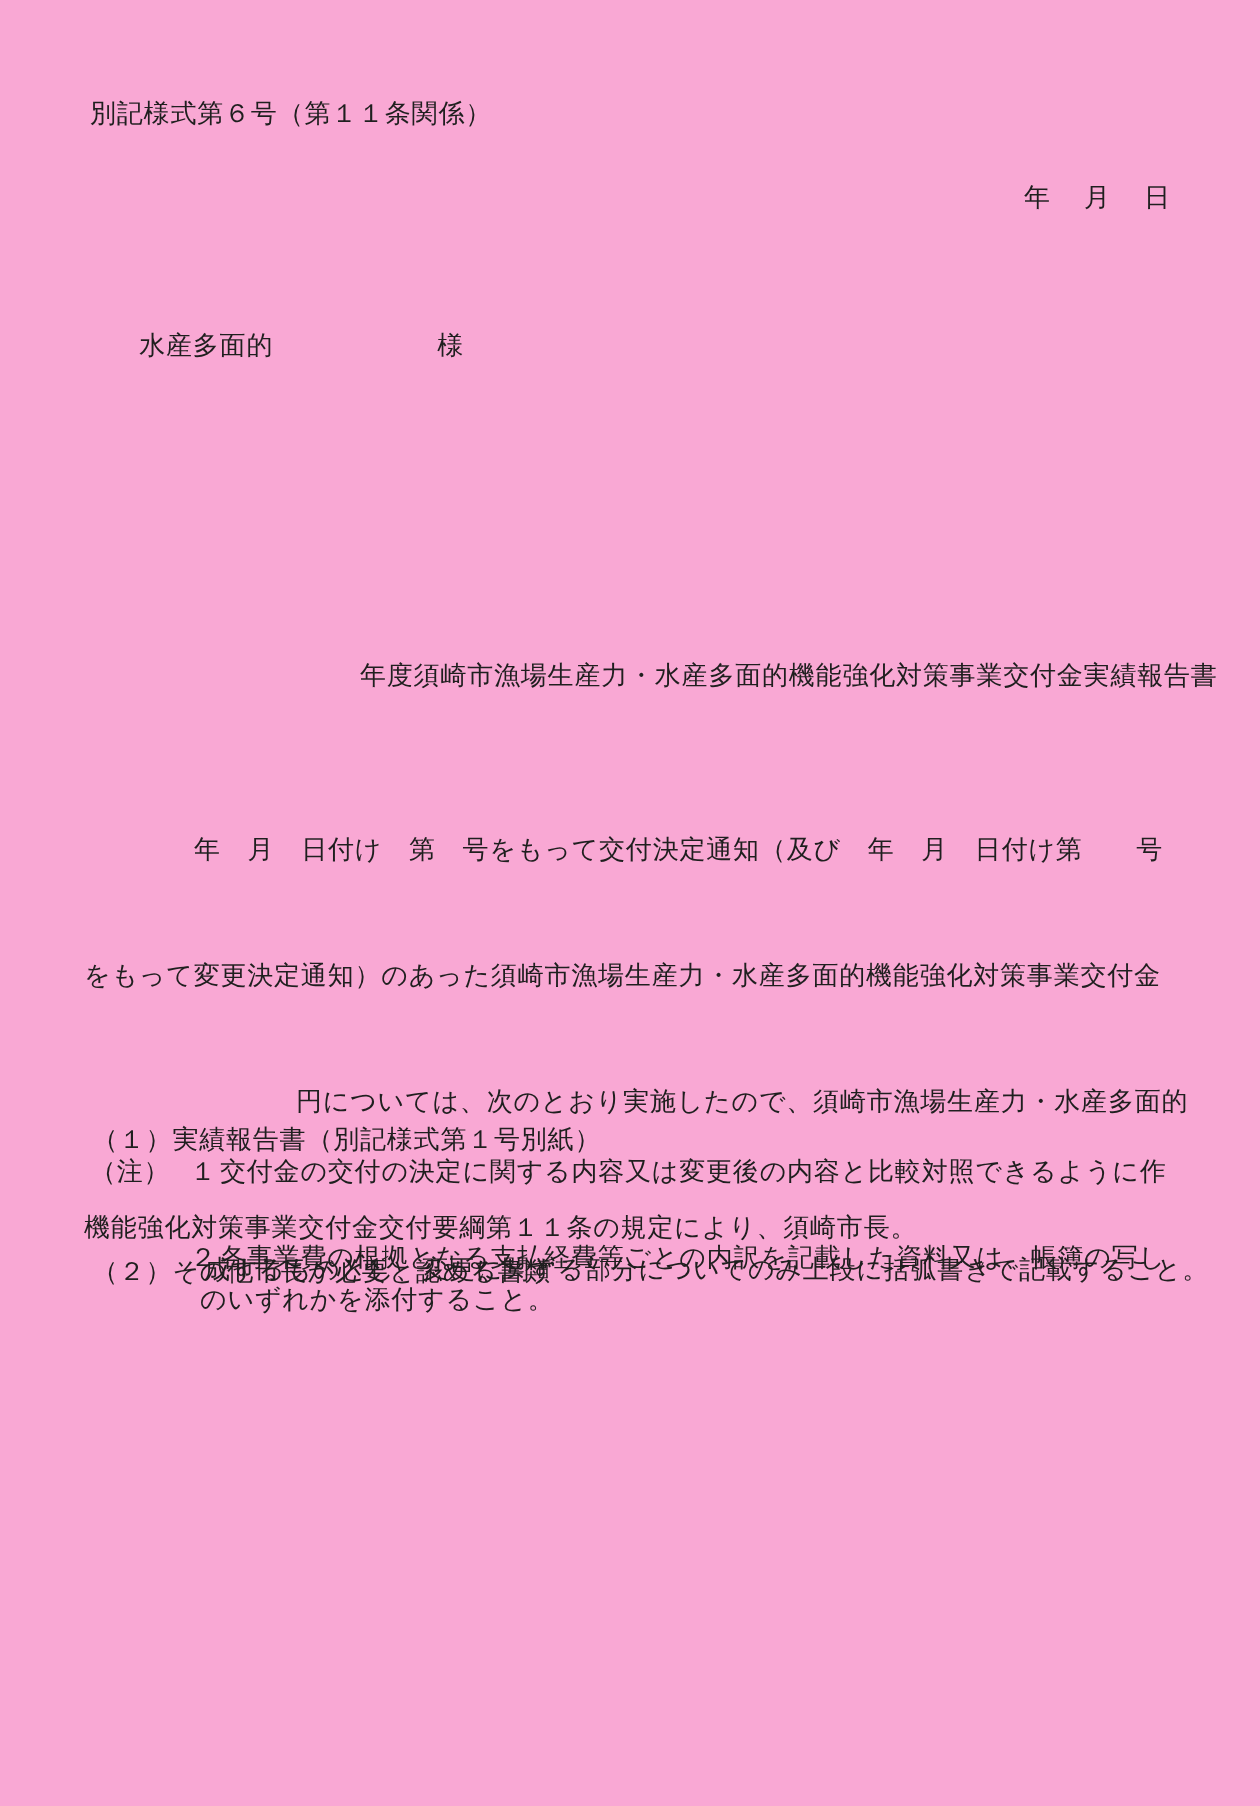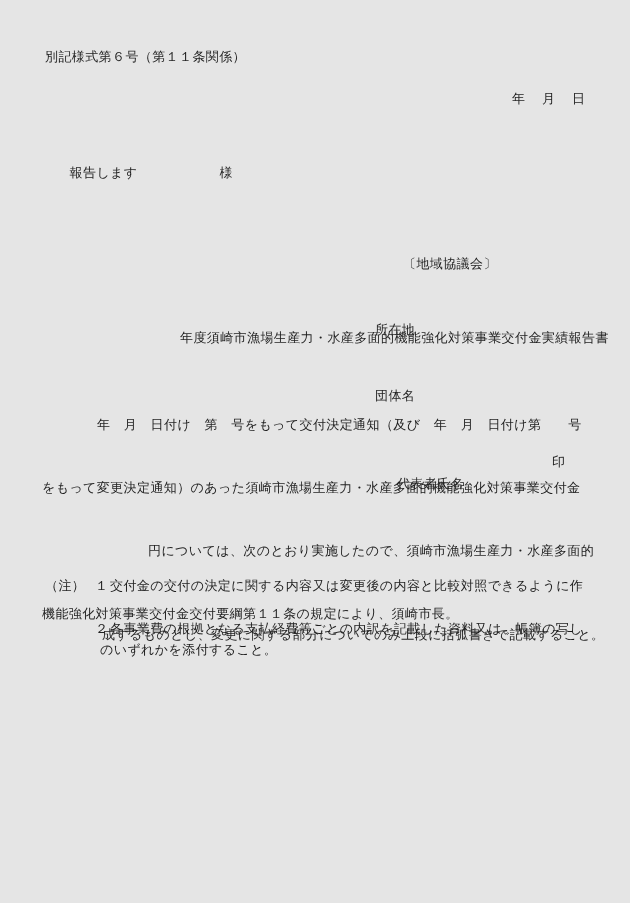--- a/index.html
+++ b/index.html
@@ -11,7 +11,7 @@
     position: relative;
     width: 630px;
     height: 903px;
-    background: #e5e5e5;
+    background: #f9a8d4;
     font-family: "Liberation Serif", "DejaVu Serif", serif;
     font-size: 13px;
     color: #1f1f1f;

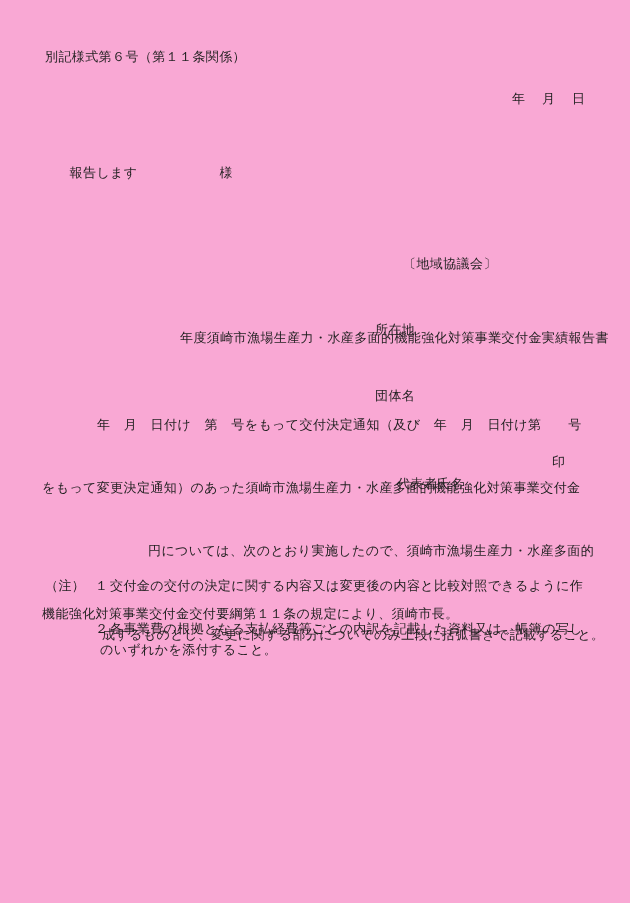--- a/index.html
+++ b/index.html
@@ -59,7 +59,7 @@
   <div class="abs date-line">年　月　日</div>
 
   <div class="abs addressee">
-    <span>報告します</span><span class="honorific">様</span>
+    <span>水産多面的</span><span class="honorific">様</span>
   </div>
 
   <div class="abs sender-block">

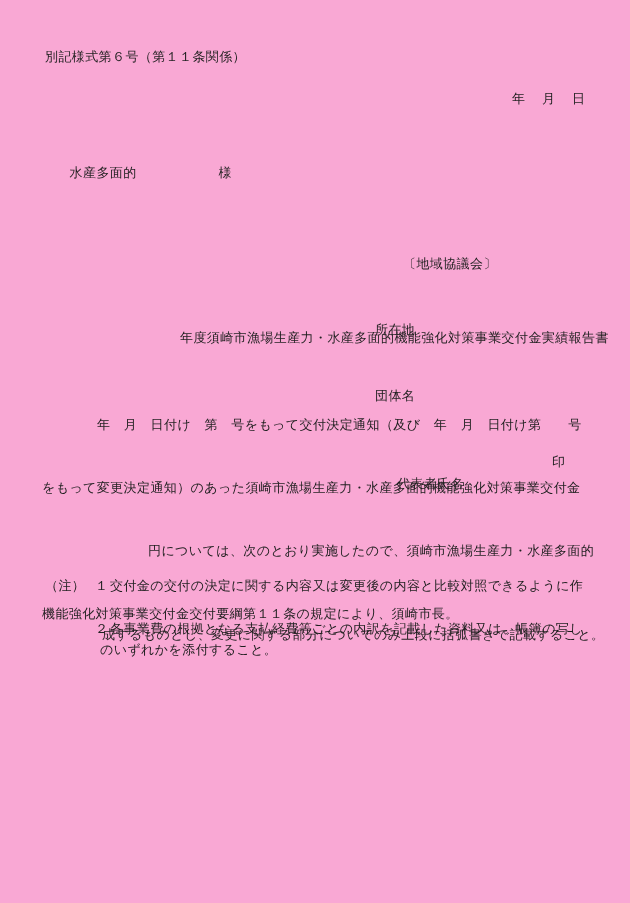--- a/index.html
+++ b/index.html
@@ -62,15 +62,6 @@
     <span>水産多面的</span><span class="honorific">様</span>
   </div>
 
-  <div class="abs sender-block">
-    <div class="sender-line sender-group">〔地域協議会〕</div>
-    <div class="sender-line">所在地</div>
-    <div class="sender-line">団体名</div>
-    <div class="sender-line sender-rep">
-      <span>代表者氏名</span>
-      <span class="seal">印</span>
-    </div>
-  </div>
 
   <div class="abs doc-title">年度須崎市漁場生産力・水産多面的機能強化対策事業交付金実績報告書</div>
 

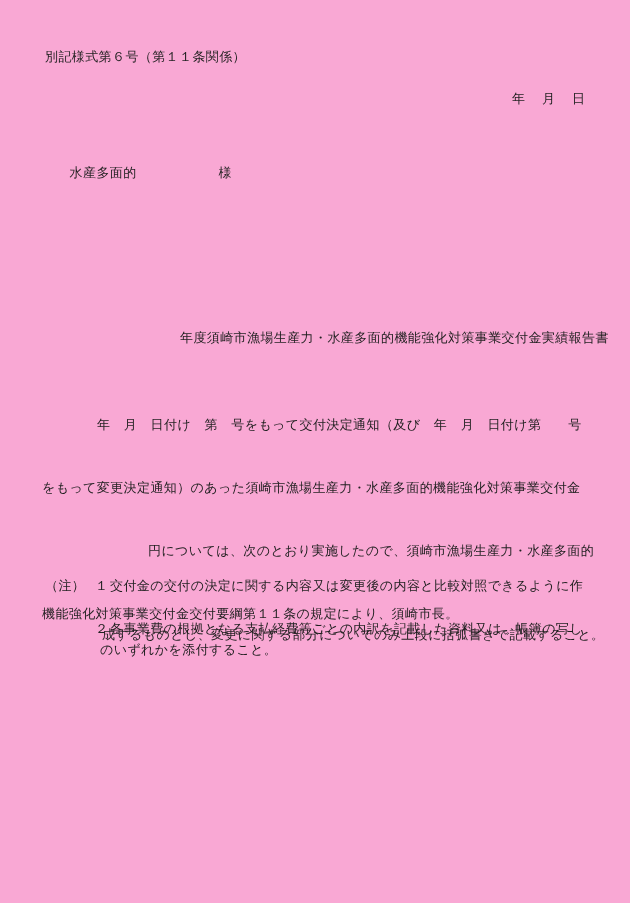--- a/index.html
+++ b/index.html
@@ -72,6 +72,10 @@
     <div class="body-line">機能強化対策事業交付金交付要綱第１１条の規定により、須崎市長。</div>
   </div>
 
+  <div class="abs attachments">
+    <div>（１）実績報告書（別記様式第１号別紙）</div>
+    <div>（２）その他市長が必要と認める書類</div>
+  </div>
 
   <div class="abs note-label">（注）</div>
 

